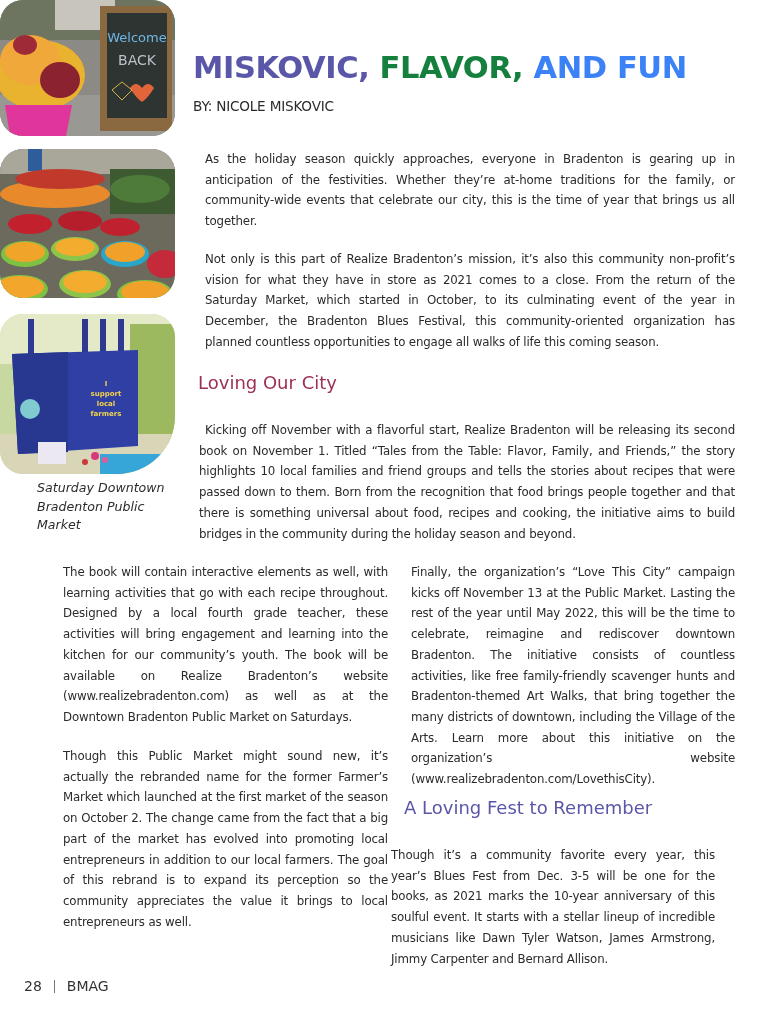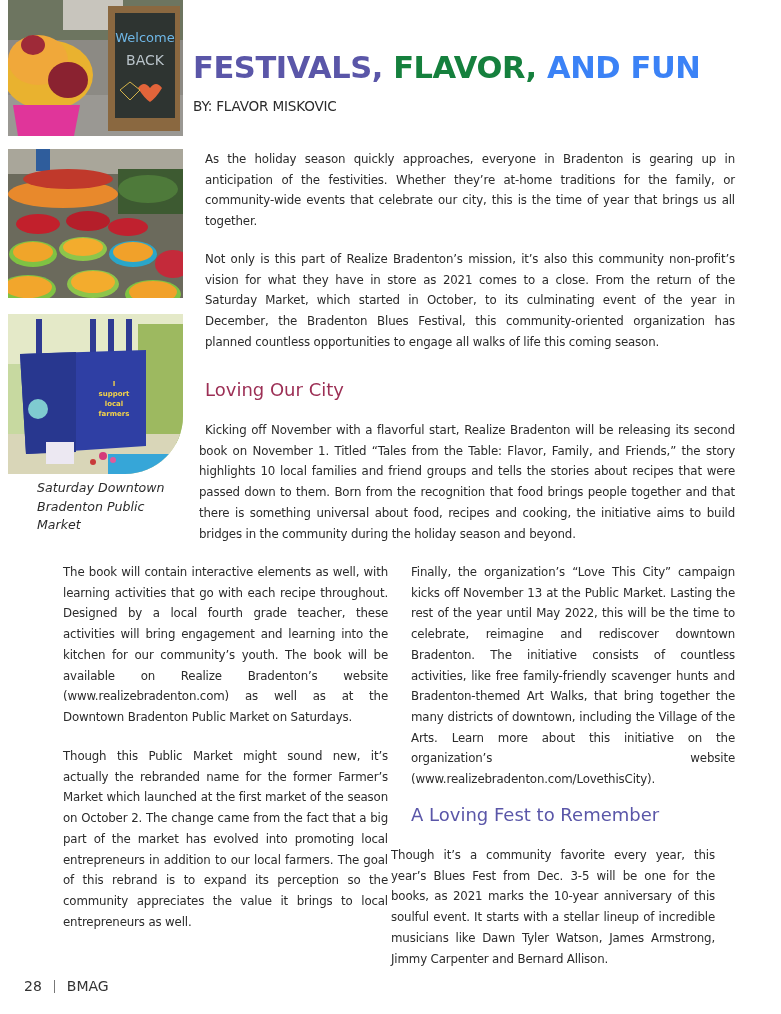--- a/index.html
+++ b/index.html
@@ -7,7 +7,7 @@
     width: 781px; height: 1014px; position: relative; overflow: hidden;
     font-family: "DejaVu Sans", sans-serif; color: #2b2b2b;
   }
-  .photo { position: absolute; left: 8px; overflow: hidden; }
+  .photo { position: absolute; left: 0; overflow: hidden; border-radius: 23px; }
   .photo svg { display: block; width: 100%; height: 100%; }
   #photo1 { top: 0; width: 175px; height: 136px; }
   #photo2 { top: 149px; width: 175px; height: 149px; }

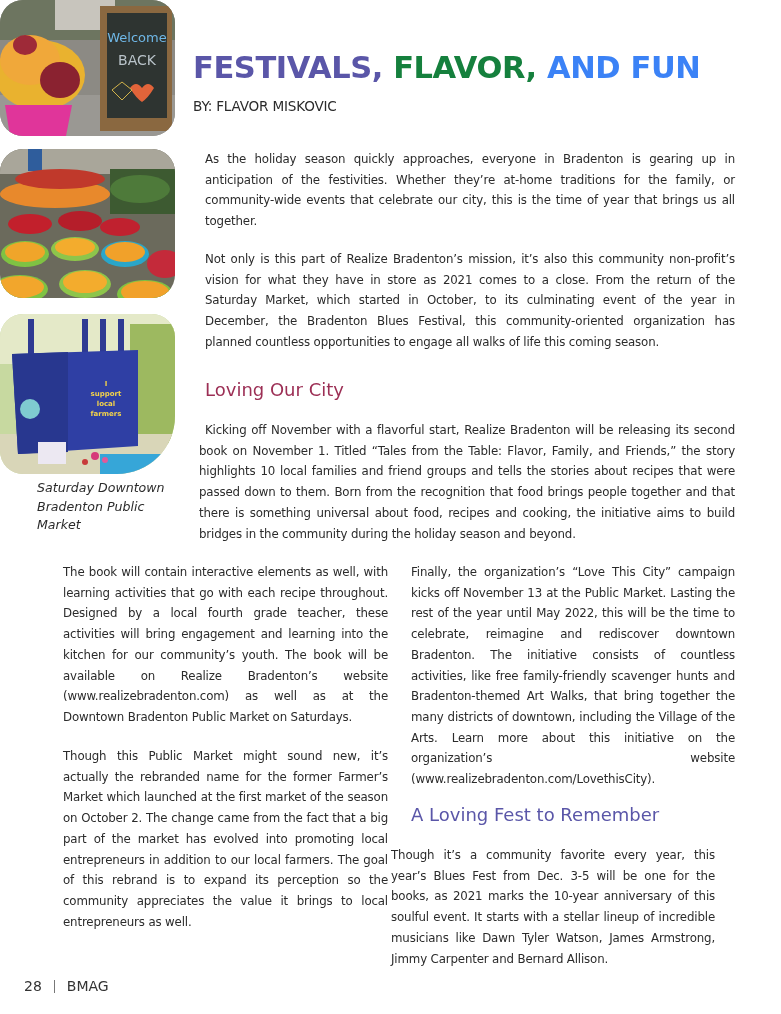--- a/index.html
+++ b/index.html
@@ -124,7 +124,7 @@
 
 <div class="caption">Saturday Downtown Bradenton Public Market</div>
 
-<h1 class="title"><span style="color:#5a56a8">FESTIVALS, </span><span style="color:#15803d">FLAVOR, </span><span style="color:#3b82f6">AND FUN</span></h1>
+<h1 class="title"><span style="color:#5a56a8">MISKOVIC, </span><span style="color:#15803d">FLAVOR, </span><span style="color:#3b82f6">AND FUN</span></h1>
 
 <div class="byline">BY: FLAVOR MISKOVIC</div>
 

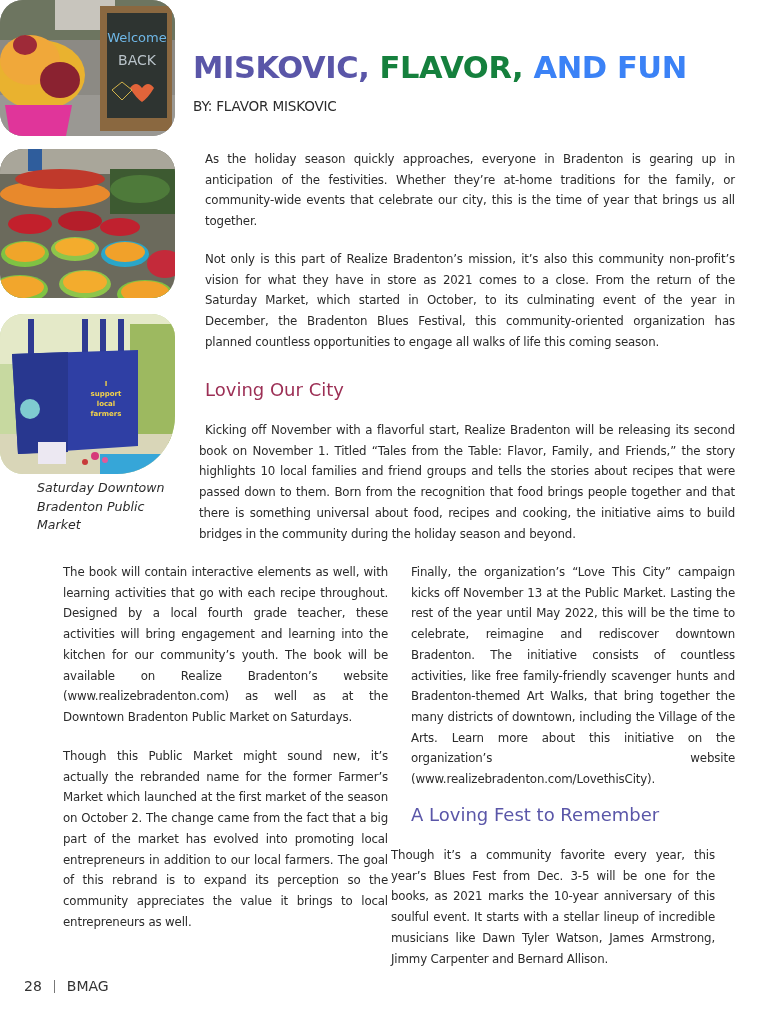--- a/index.html
+++ b/index.html
@@ -126,7 +126,7 @@
 
 <h1 class="title"><span style="color:#5a56a8">MISKOVIC, </span><span style="color:#15803d">FLAVOR, </span><span style="color:#3b82f6">AND FUN</span></h1>
 
-<div class="byline">BY: FLAVOR MISKOVIC</div>
+<div class="byline">BY: NICOLE MISKOVIC</div>
 
 <p class="para" style="left:193px; top:137px; width:530px;">As the holiday season quickly approaches, everyone in Bradenton is gearing up in anticipation of the festivities. Whether they’re at-home traditions for the family, or community-wide events that celebrate our city, this is the time of year that brings us all together.</p>
 <p class="para" style="left:193px; top:237px; width:530px;">Not only is this part of Realize Bradenton’s mission, it’s also this community non-profit’s vision for what they have in store as 2021 comes to a close. From the return of the Saturday Market, which started in October, to its culminating event of the year in December, the Bradenton Blues Festival, this community-oriented organization has planned countless opportunities to engage all walks of life this coming season.</p>

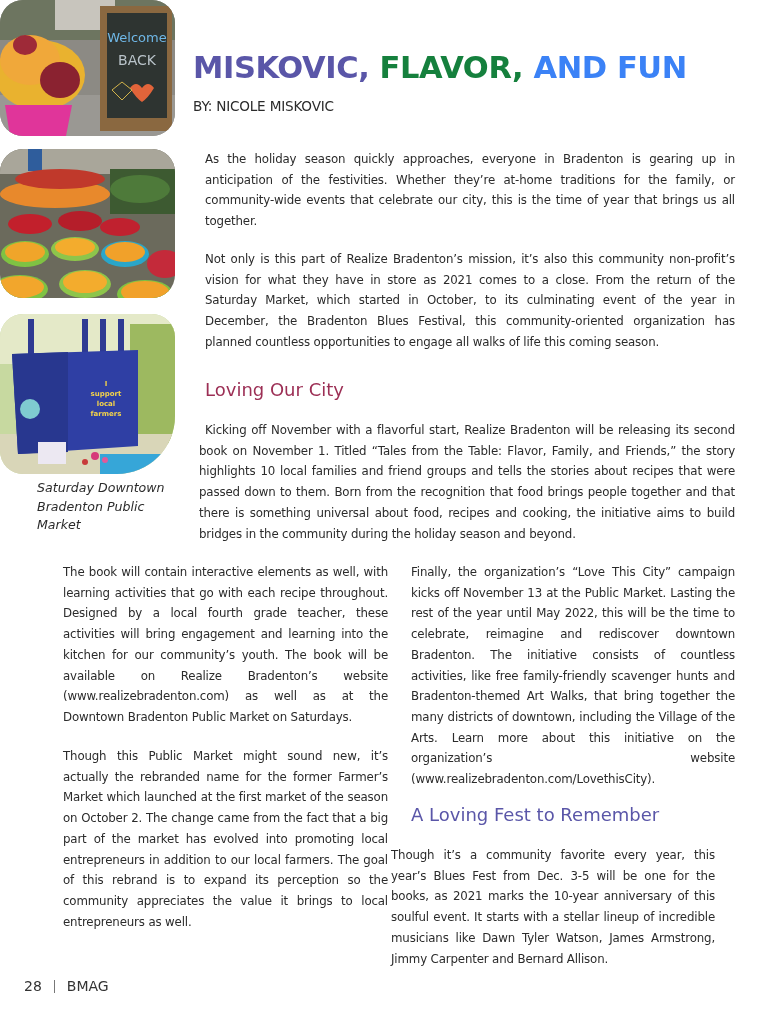--- a/index.html
+++ b/index.html
@@ -34,7 +34,7 @@
     letter-spacing: -0.15px; color: #2b2b2b;
   }
   .h2 {
-    position: absolute; margin: 12px; font-weight: normal;
+    position: absolute; margin: 5px; font-weight: normal;
     font-size: 18px; line-height: 24px; white-space: nowrap;
   }
 

